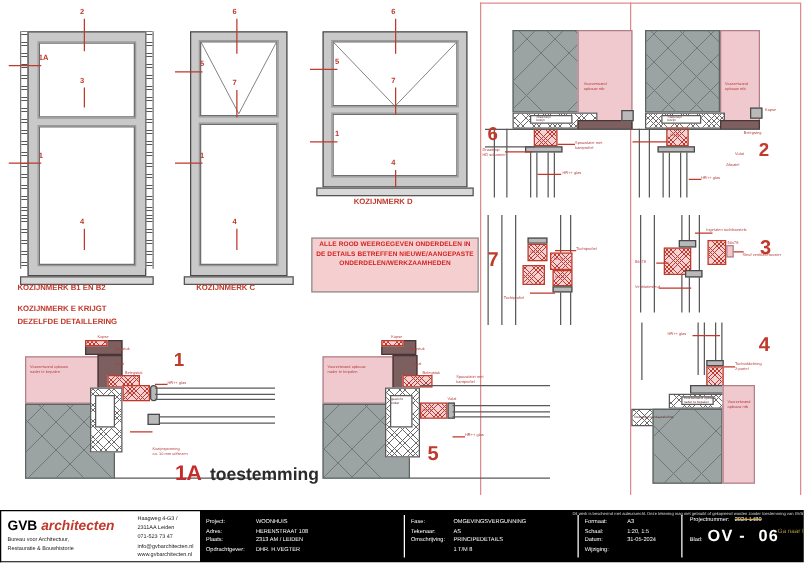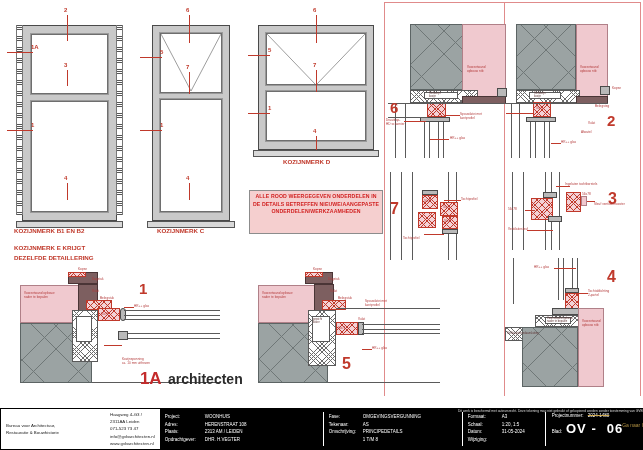--- a/index.html
+++ b/index.html
@@ -419,7 +419,7 @@
     <div class="leader" style="left:124px;top:307px;width:10px;"></div>
     <div class="leader" style="left:104px;top:345px;width:18px;"></div>
     <div class="abs redtxt" style="left:140px;top:369px;font-size:17px;letter-spacing:-.3px;">1A</div>
-    <div class="abs" style="left:168px;top:371px;font-size:14px;font-weight:bold;color:#2b2b2b;">architecten</div>
+    <div class="abs" style="left:168px;top:371px;font-size:14px;font-weight:bold;color:#2b2b2b;">toestemming</div>
   </div>
 
   <div>

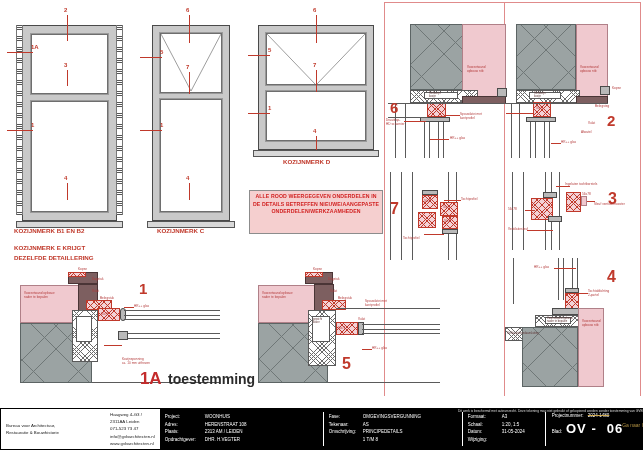--- a/index.html
+++ b/index.html
@@ -459,6 +459,10 @@
 
     <div id="tb-logo">
       <div id="tb-logo-left">
+        <div class="gvb-line1">
+          <span>GVB</span>
+          <span class="ital">architecten</span>
+        </div>
         <div class="gvb-sub">Bureau voor Architectuur,</div>
         <div class="gvb-sub" style="margin-top:0">Restauratie &amp; Bouwhistorie</div>
       </div>

